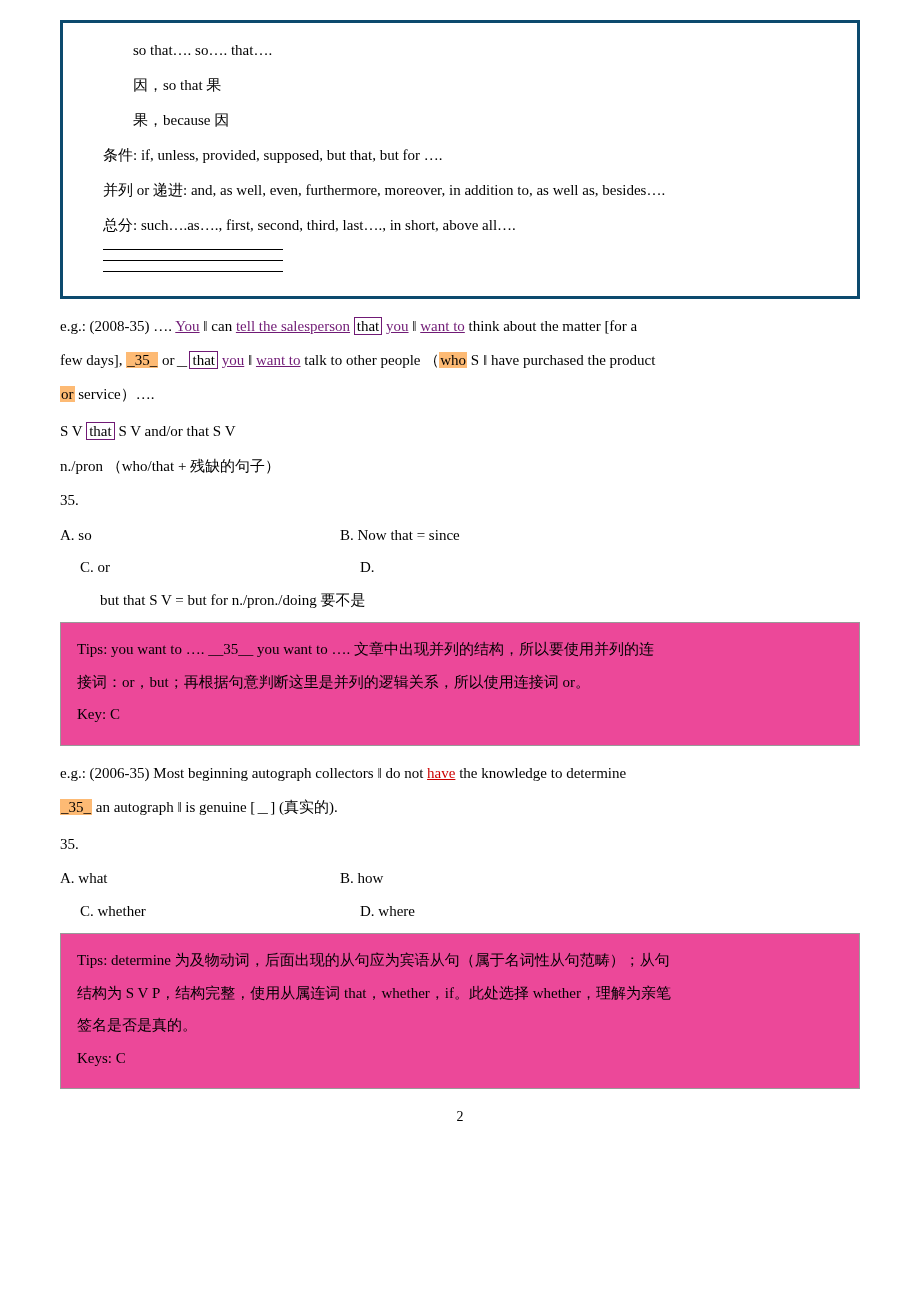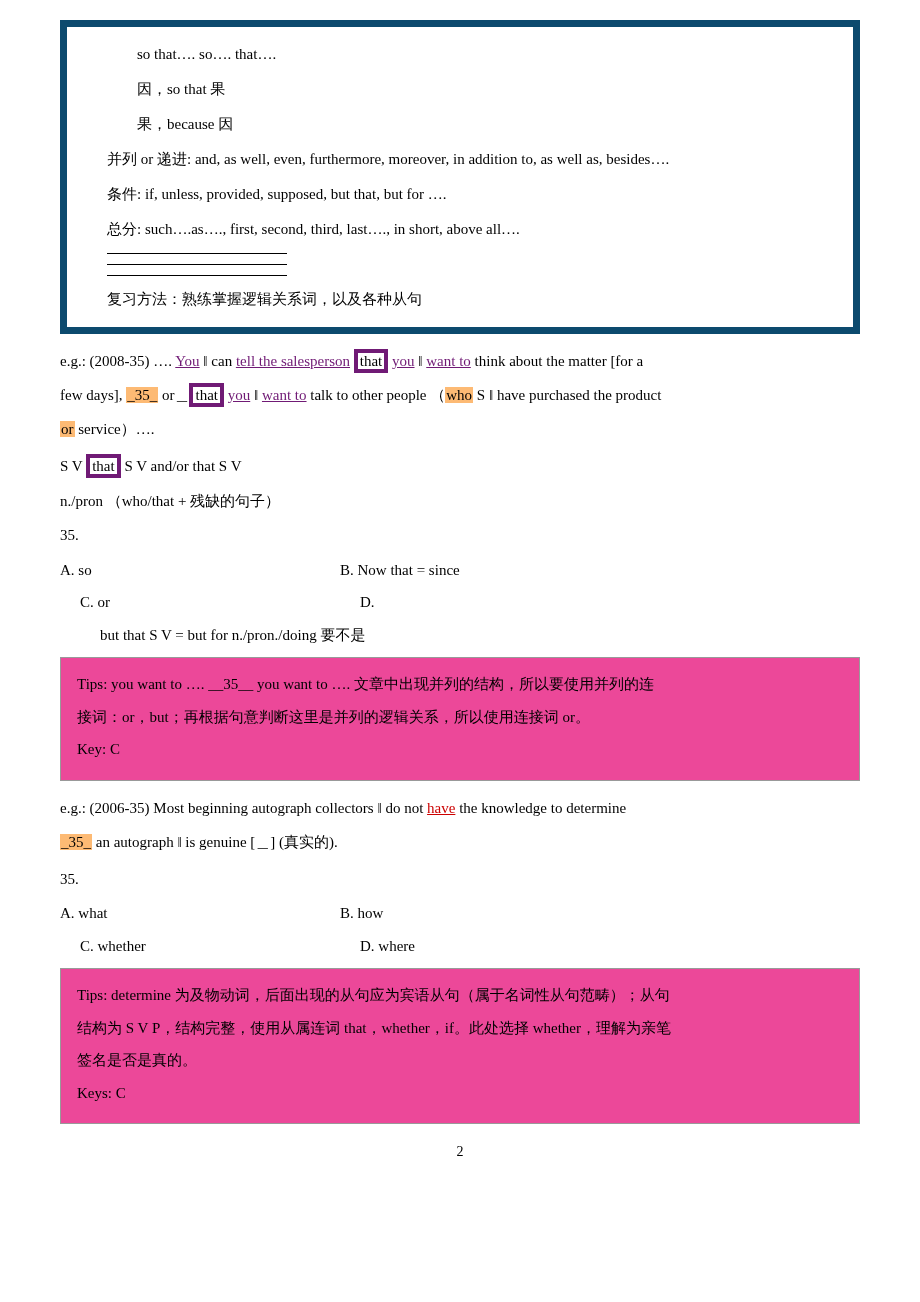--- a/index.html
+++ b/index.html
@@ -20,7 +20,7 @@
       width: 100%;
     }
     .box-section {
-      border: 7px solid #0c4a6e;
+      border: 3px solid #0c4a6e;
       padding: 14px 20px 14px 40px;
       margin-bottom: 12px;
     }

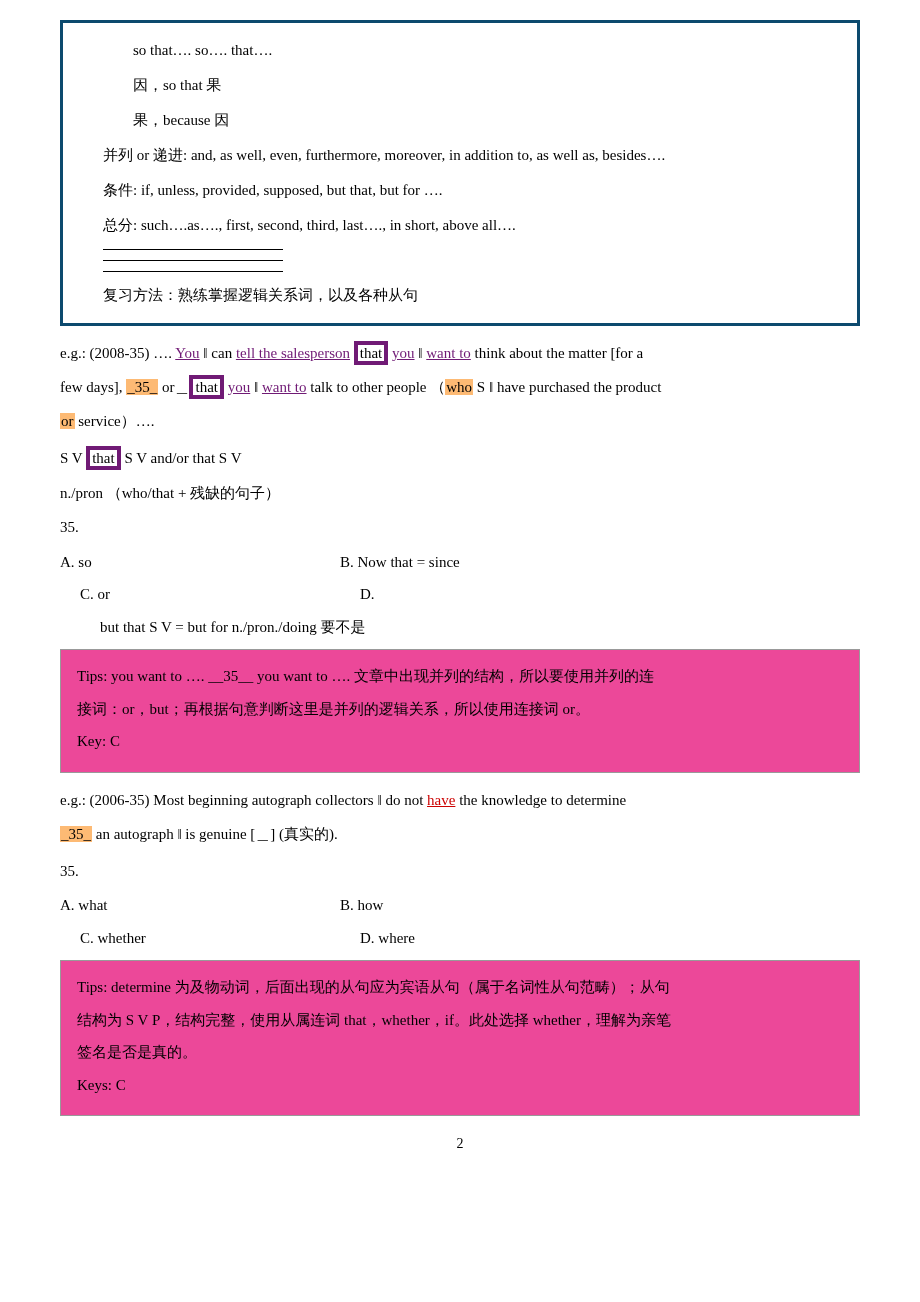--- a/index.html
+++ b/index.html
@@ -118,10 +118,10 @@
       <span>果，because  因</span>
     </div>
     <div class="line">
+      <span>条件: if, unless, provided, supposed, but that, but for ….</span>
+    </div>
+    <div class="line">
       <span>并列 or 递进: and, as well, even, furthermore, moreover, in addition to, as well as, besides….</span>
-    </div>
-    <div class="line">
-      <span>条件: if, unless, provided, supposed, but that, but for ….</span>
     </div>
     <div class="line">
       <span>总分: such….as…., first, second, third, last…., in short, above all….</span>

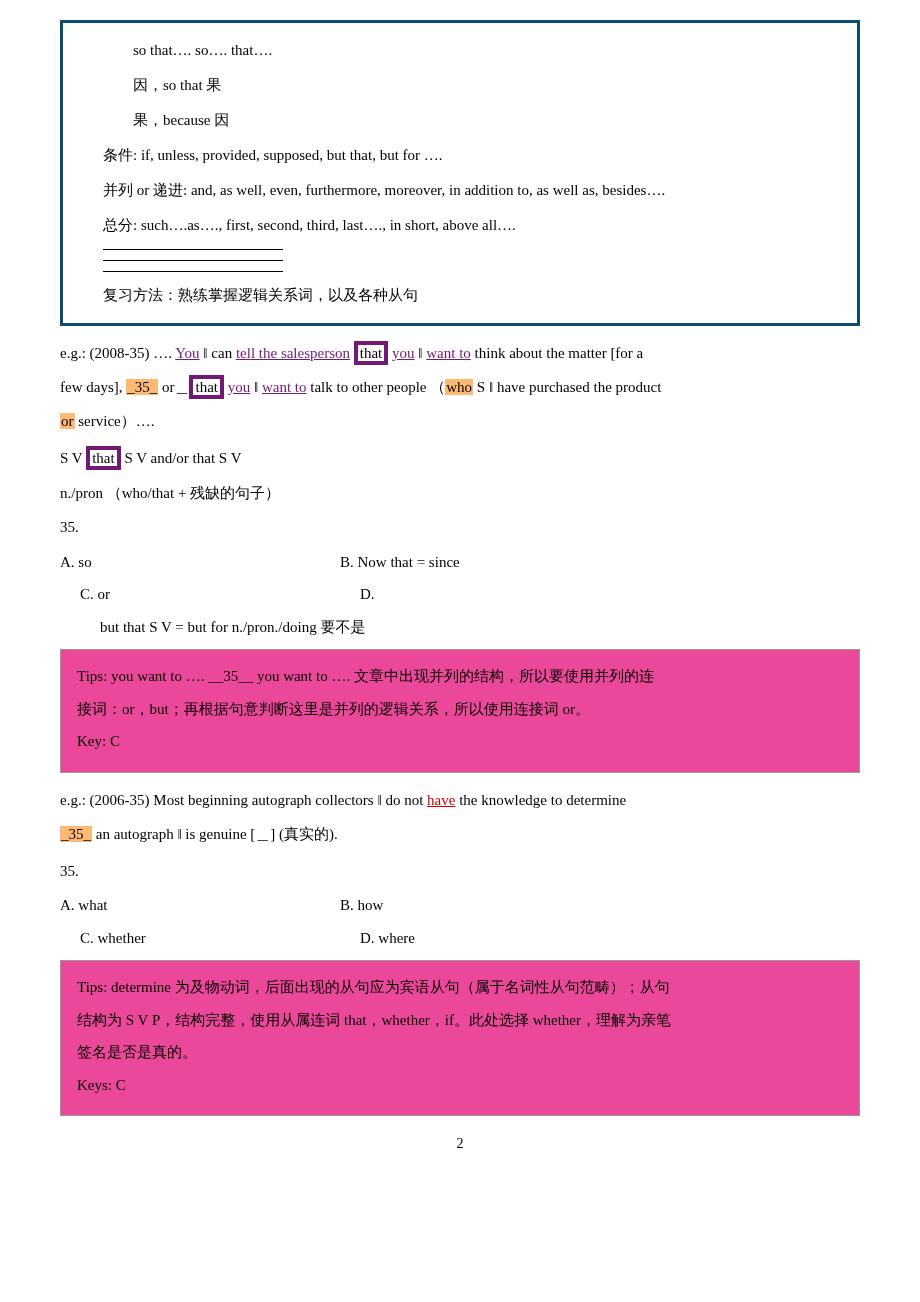--- a/index.html
+++ b/index.html
@@ -129,9 +129,6 @@
     <div class="underline-line"></div>
     <div class="underline-line"></div>
     <div class="underline-line"></div>
-    <div class="line">
-      <span>复习方法：熟练掌握逻辑关系词，以及各种从句</span>
-    </div>
   </div>
 
   <div class="eg-section">

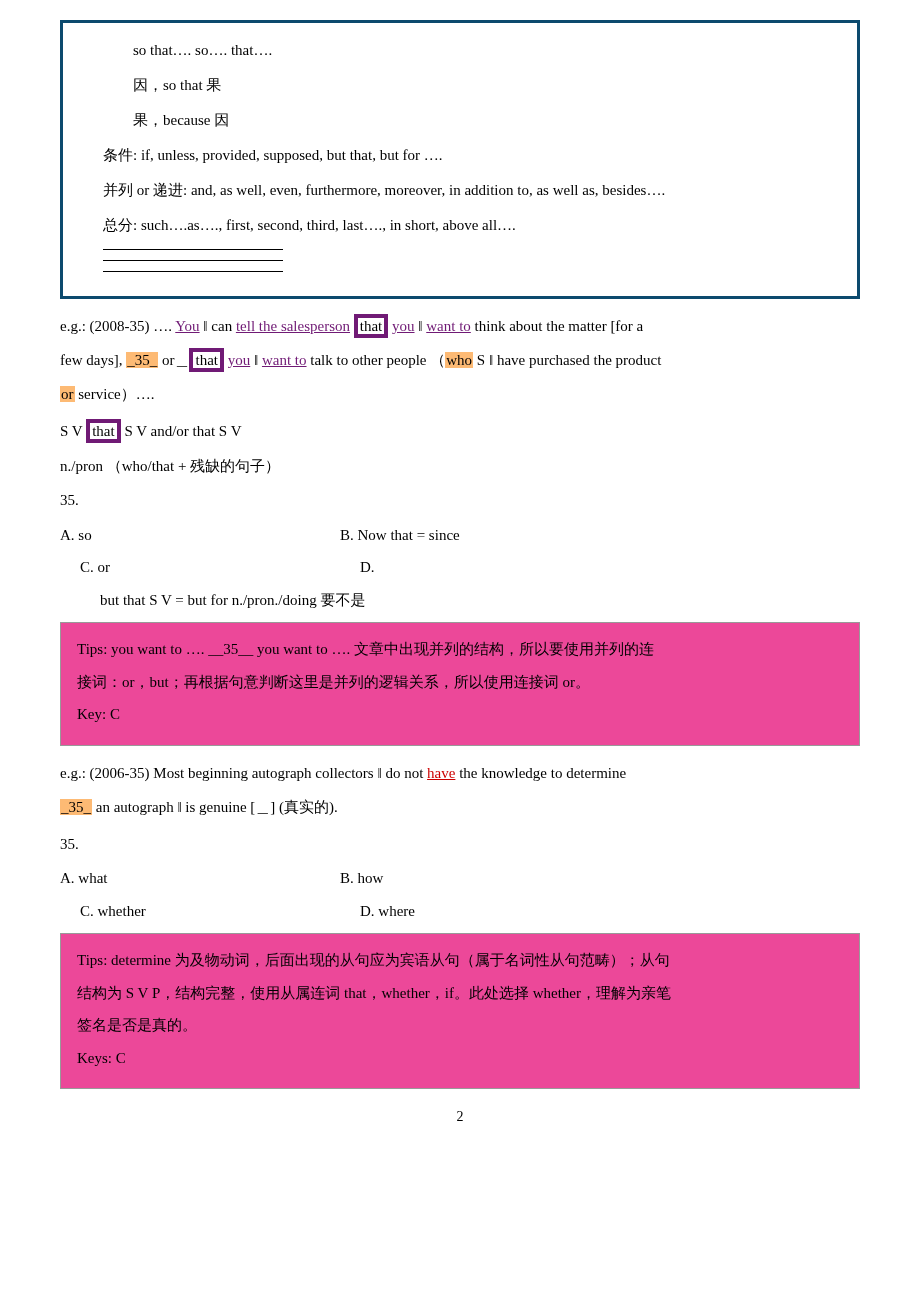--- a/index.html
+++ b/index.html
@@ -62,7 +62,7 @@
       color: #701a75;
     }
     .highlight-box {
-      border: 4px solid #701a75;
+      border: 1px solid #701a75;
       padding: 0 2px;
       display: inline;
     }

